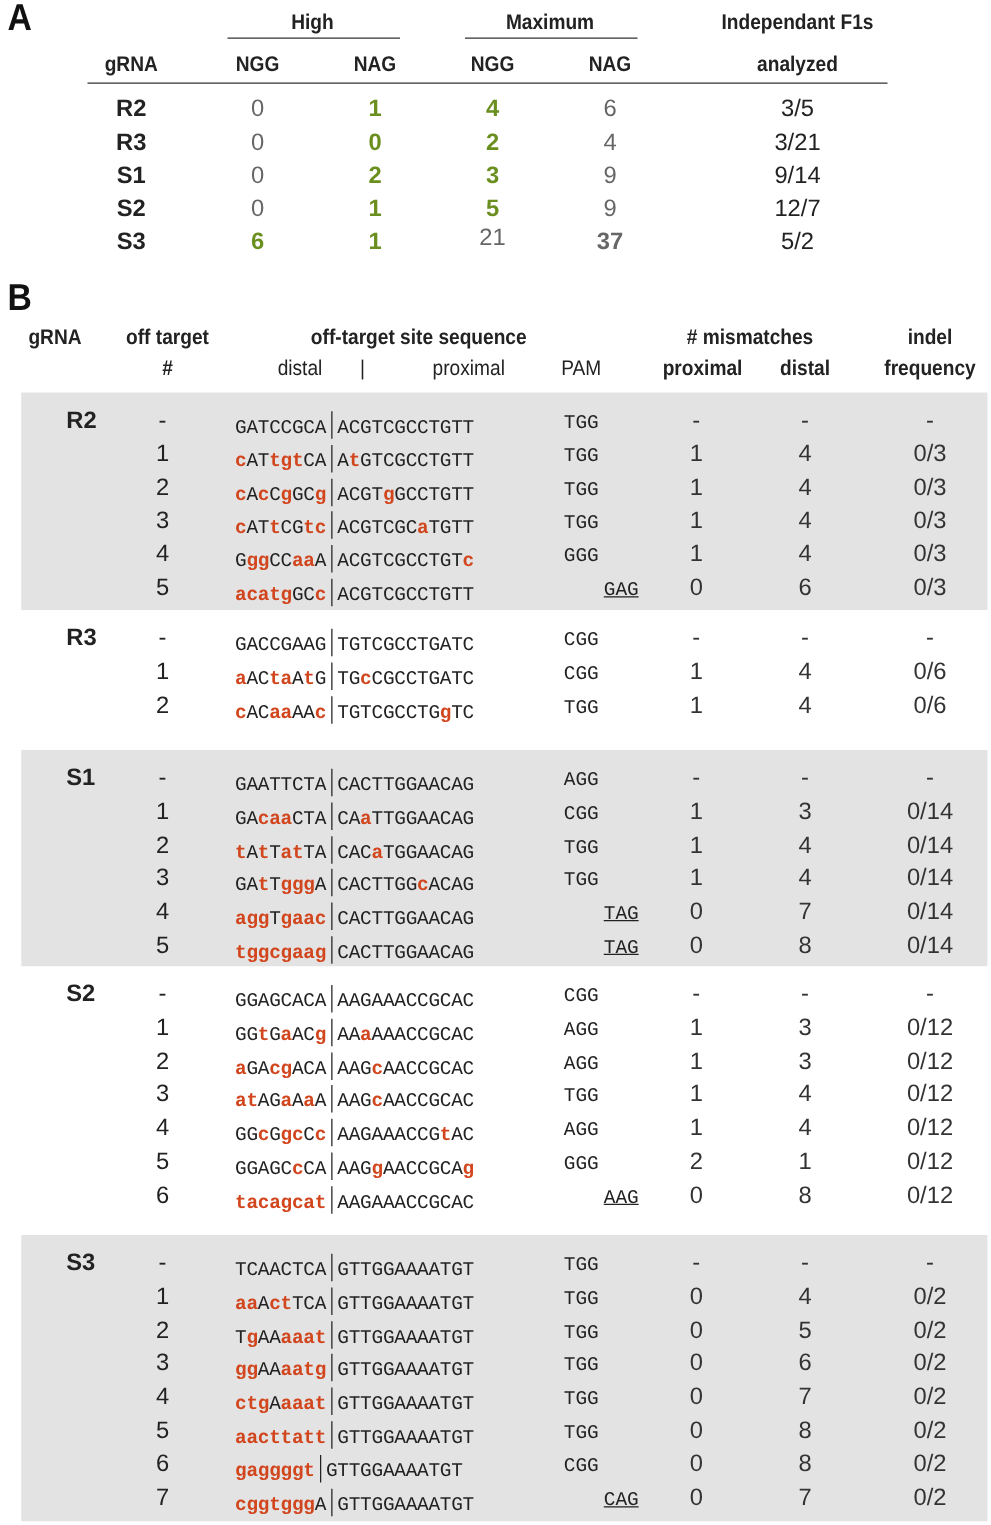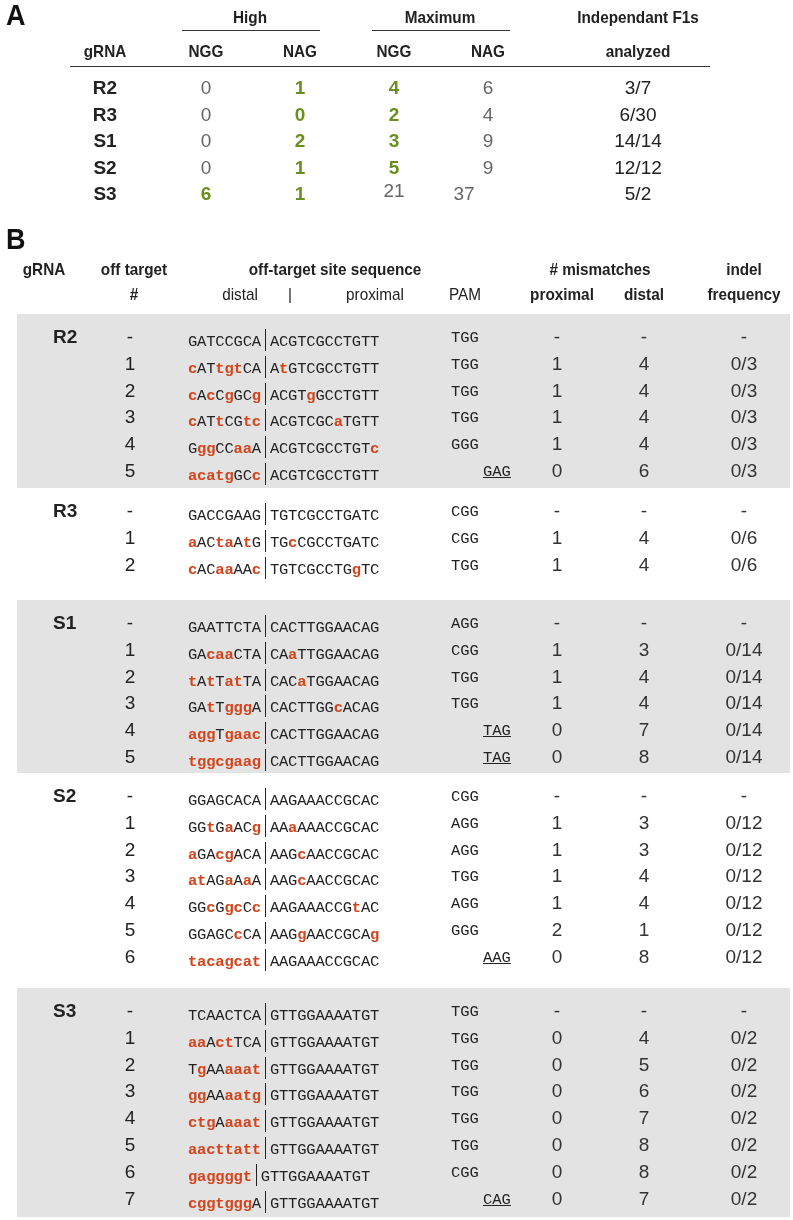--- a/index.html
+++ b/index.html
@@ -57,7 +57,7 @@
     <div class="a-cell green" style="left:270px; top:77px;">1</div>
     <div class="a-cell green" style="left:364px; top:77px;">4</div>
     <div class="a-cell" style="left:458px; top:77px;">6</div>
-    <div class="a-cell dark" style="left:608px; top:77px;">3/7</div>
+    <div class="a-cell dark" style="left:608px; top:77px;">3/5</div>
     <div class="a-row-label" style="left:75px; top:103.5px;">R3</div>
     <div class="a-cell" style="left:176px; top:103.5px;">0</div>
     <div class="a-cell green" style="left:270px; top:103.5px;">0</div>

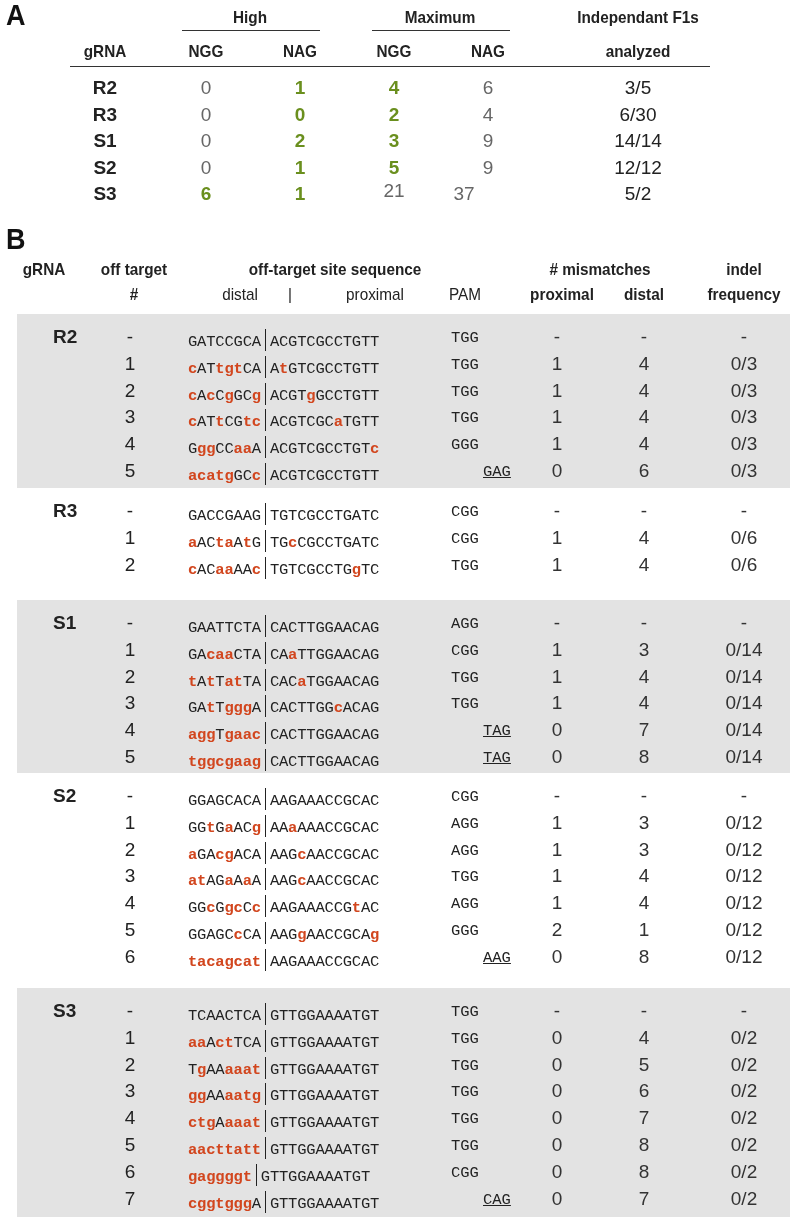--- a/index.html
+++ b/index.html
@@ -63,7 +63,7 @@
     <div class="a-cell green" style="left:270px; top:103.5px;">0</div>
     <div class="a-cell green" style="left:364px; top:103.5px;">2</div>
     <div class="a-cell" style="left:458px; top:103.5px;">4</div>
-    <div class="a-cell dark" style="left:608px; top:103.5px;">6/30</div>
+    <div class="a-cell dark" style="left:608px; top:103.5px;">3/21</div>
     <div class="a-row-label" style="left:75px; top:130px;">S1</div>
     <div class="a-cell" style="left:176px; top:130px;">0</div>
     <div class="a-cell green" style="left:270px; top:130px;">2</div>

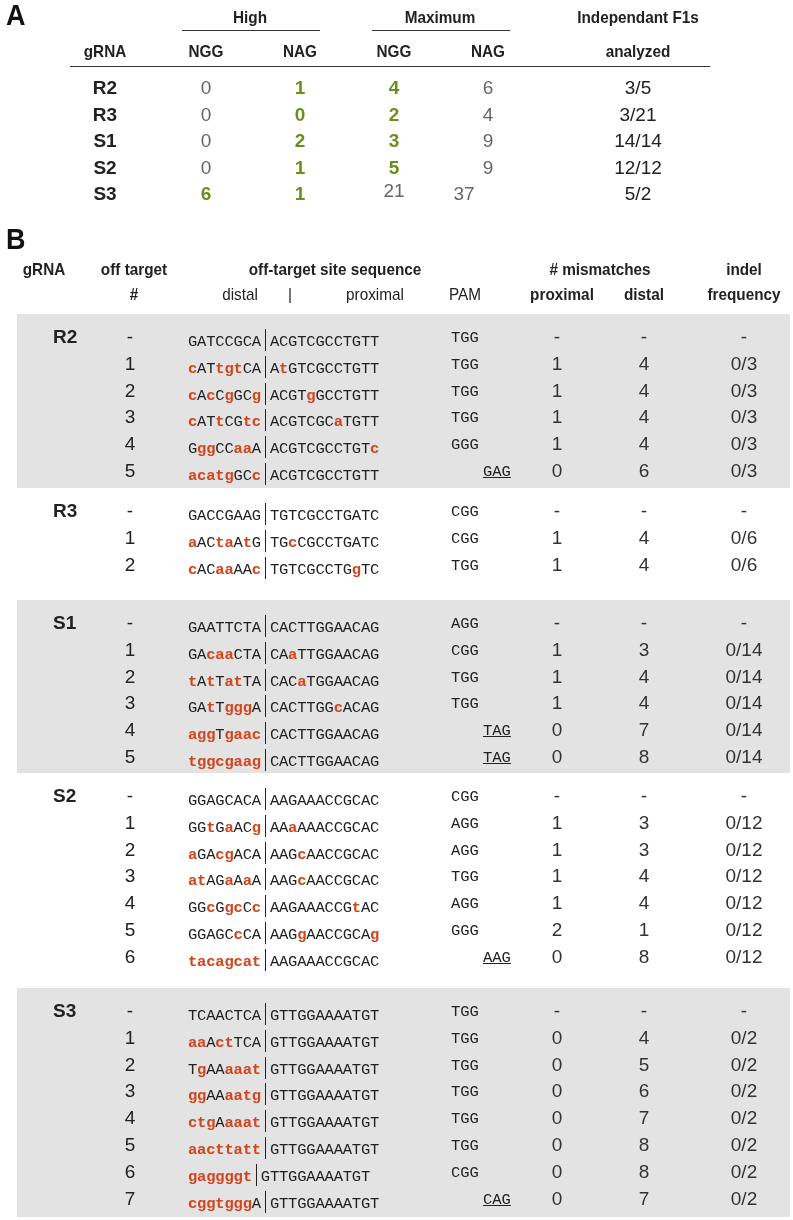--- a/index.html
+++ b/index.html
@@ -69,7 +69,7 @@
     <div class="a-cell green" style="left:270px; top:130px;">2</div>
     <div class="a-cell green" style="left:364px; top:130px;">3</div>
     <div class="a-cell" style="left:458px; top:130px;">9</div>
-    <div class="a-cell dark" style="left:608px; top:130px;">14/14</div>
+    <div class="a-cell dark" style="left:608px; top:130px;">9/14</div>
     <div class="a-row-label" style="left:75px; top:156.5px;">S2</div>
     <div class="a-cell" style="left:176px; top:156.5px;">0</div>
     <div class="a-cell green" style="left:270px; top:156.5px;">1</div>

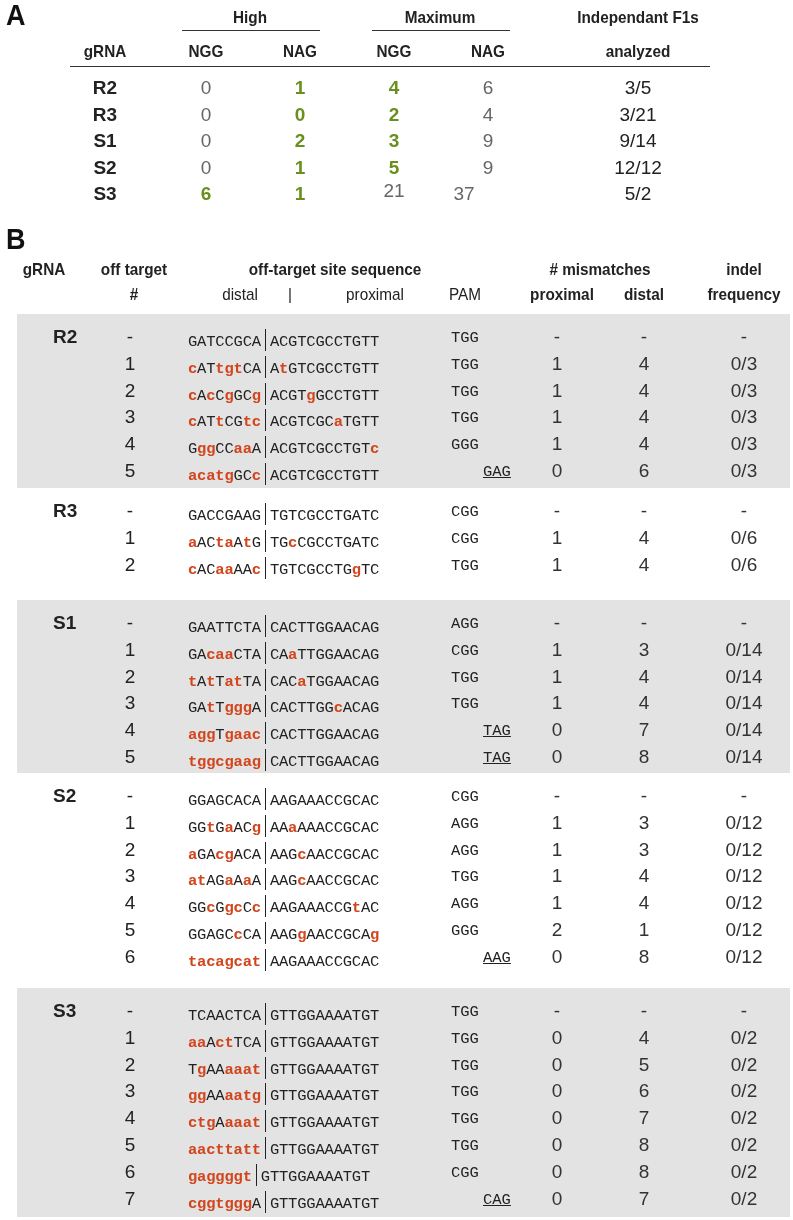--- a/index.html
+++ b/index.html
@@ -75,7 +75,7 @@
     <div class="a-cell green" style="left:270px; top:156.5px;">1</div>
     <div class="a-cell green" style="left:364px; top:156.5px;">5</div>
     <div class="a-cell" style="left:458px; top:156.5px;">9</div>
-    <div class="a-cell dark" style="left:608px; top:156.5px;">12/12</div>
+    <div class="a-cell dark" style="left:608px; top:156.5px;">12/7</div>
     <div class="a-row-label" style="left:75px; top:183px;">S3</div>
     <div class="a-cell green" style="left:176px; top:183px;">6</div>
     <div class="a-cell green" style="left:270px; top:183px;">1</div>

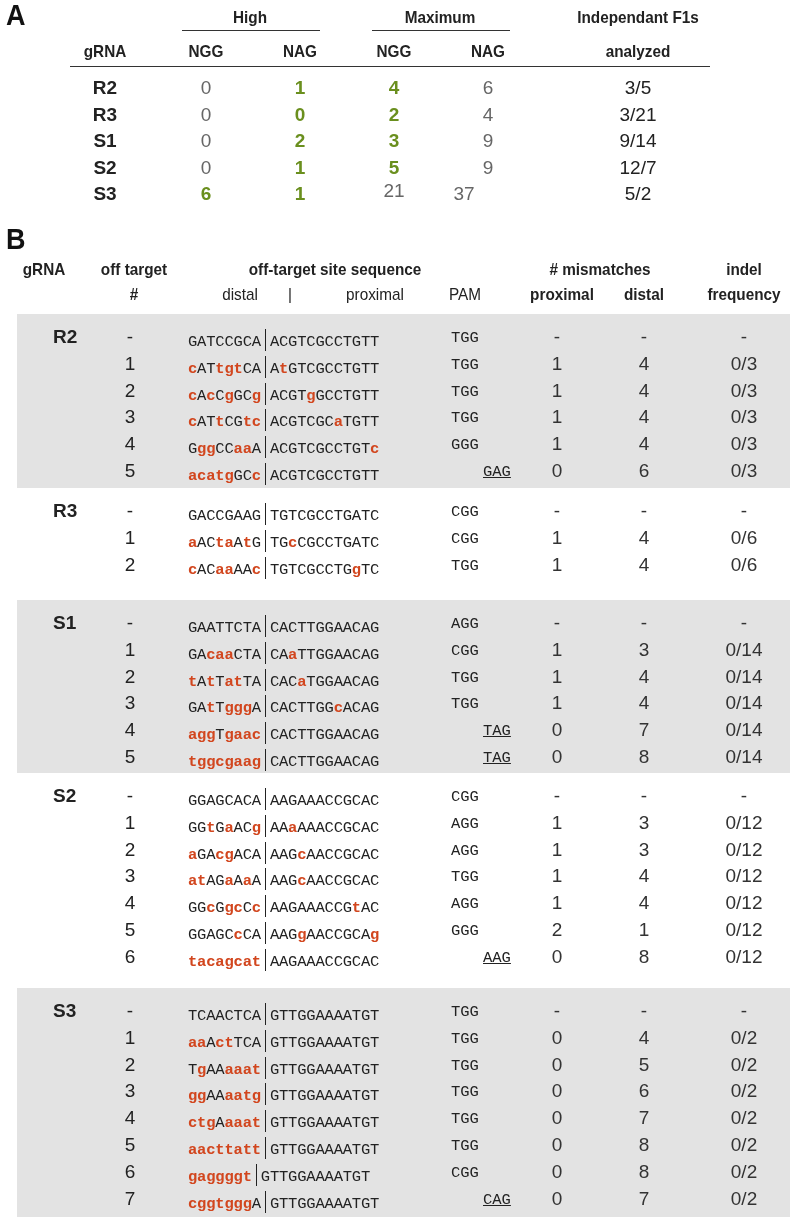--- a/index.html
+++ b/index.html
@@ -80,7 +80,7 @@
     <div class="a-cell green" style="left:176px; top:183px;">6</div>
     <div class="a-cell green" style="left:270px; top:183px;">1</div>
     <div class="a-cell" style="left:364px; top:180px;">21</div>
-    <div class="a-cell" style="left:434px; top:183px;">37</div>
+    <div class="a-cell" style="left:458px; top:183px;font-weight:bold;">37</div>
     <div class="a-cell dark" style="left:608px; top:183px;">5/2</div>
   </div>
 

